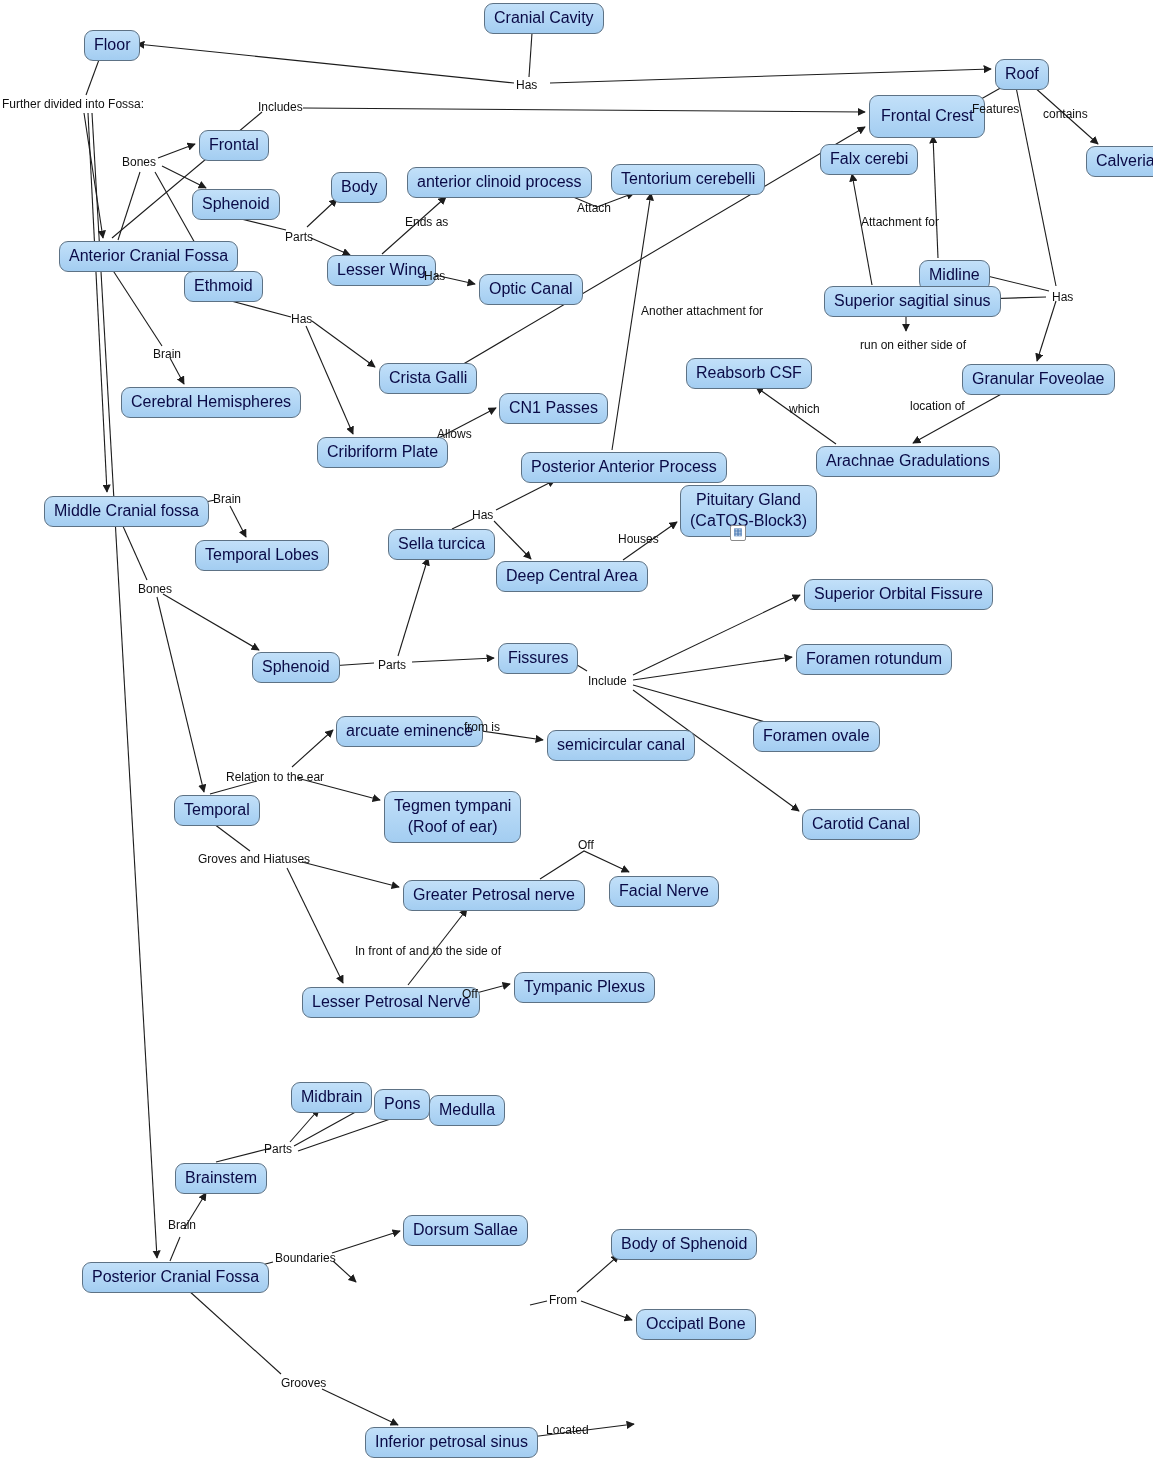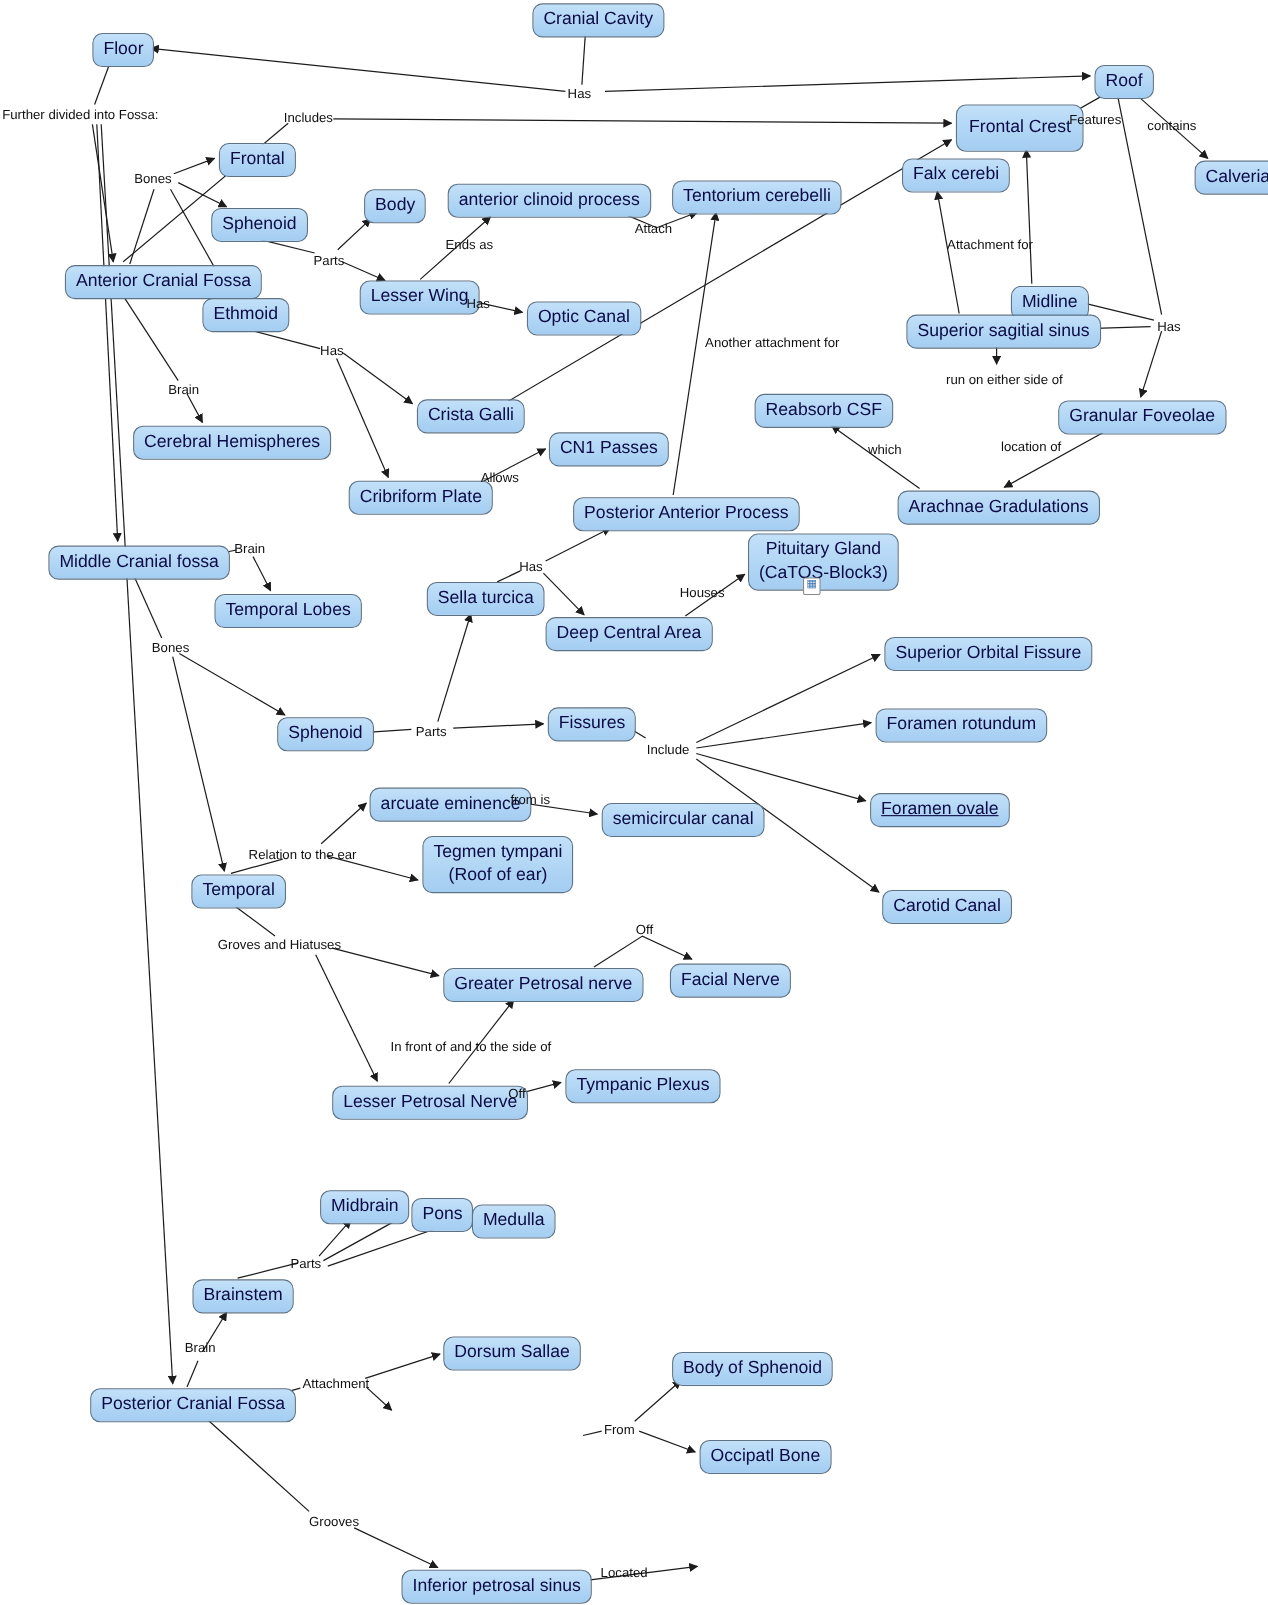--- a/index.html
+++ b/index.html
@@ -155,7 +155,7 @@
   <div class="node" style="left:252px;top:652px;">Sphenoid</div>
   <div class="node" style="left:498px;top:643px;">Fissures</div>
   <div class="node" style="left:796px;top:644px;">Foramen rotundum</div>
-  <div class="node" style="left:791px;top:721px;text-decoration:underline;">Foramen ovale</div>
+  <div class="node" style="left:753px;top:721px;">Foramen ovale</div>
   <div class="node" style="left:336px;top:716px;">arcuate eminence</div>
   <div class="node" style="left:547px;top:730px;">semicircular canal</div>
   <div class="node" style="left:174px;top:795px;">Temporal</div>

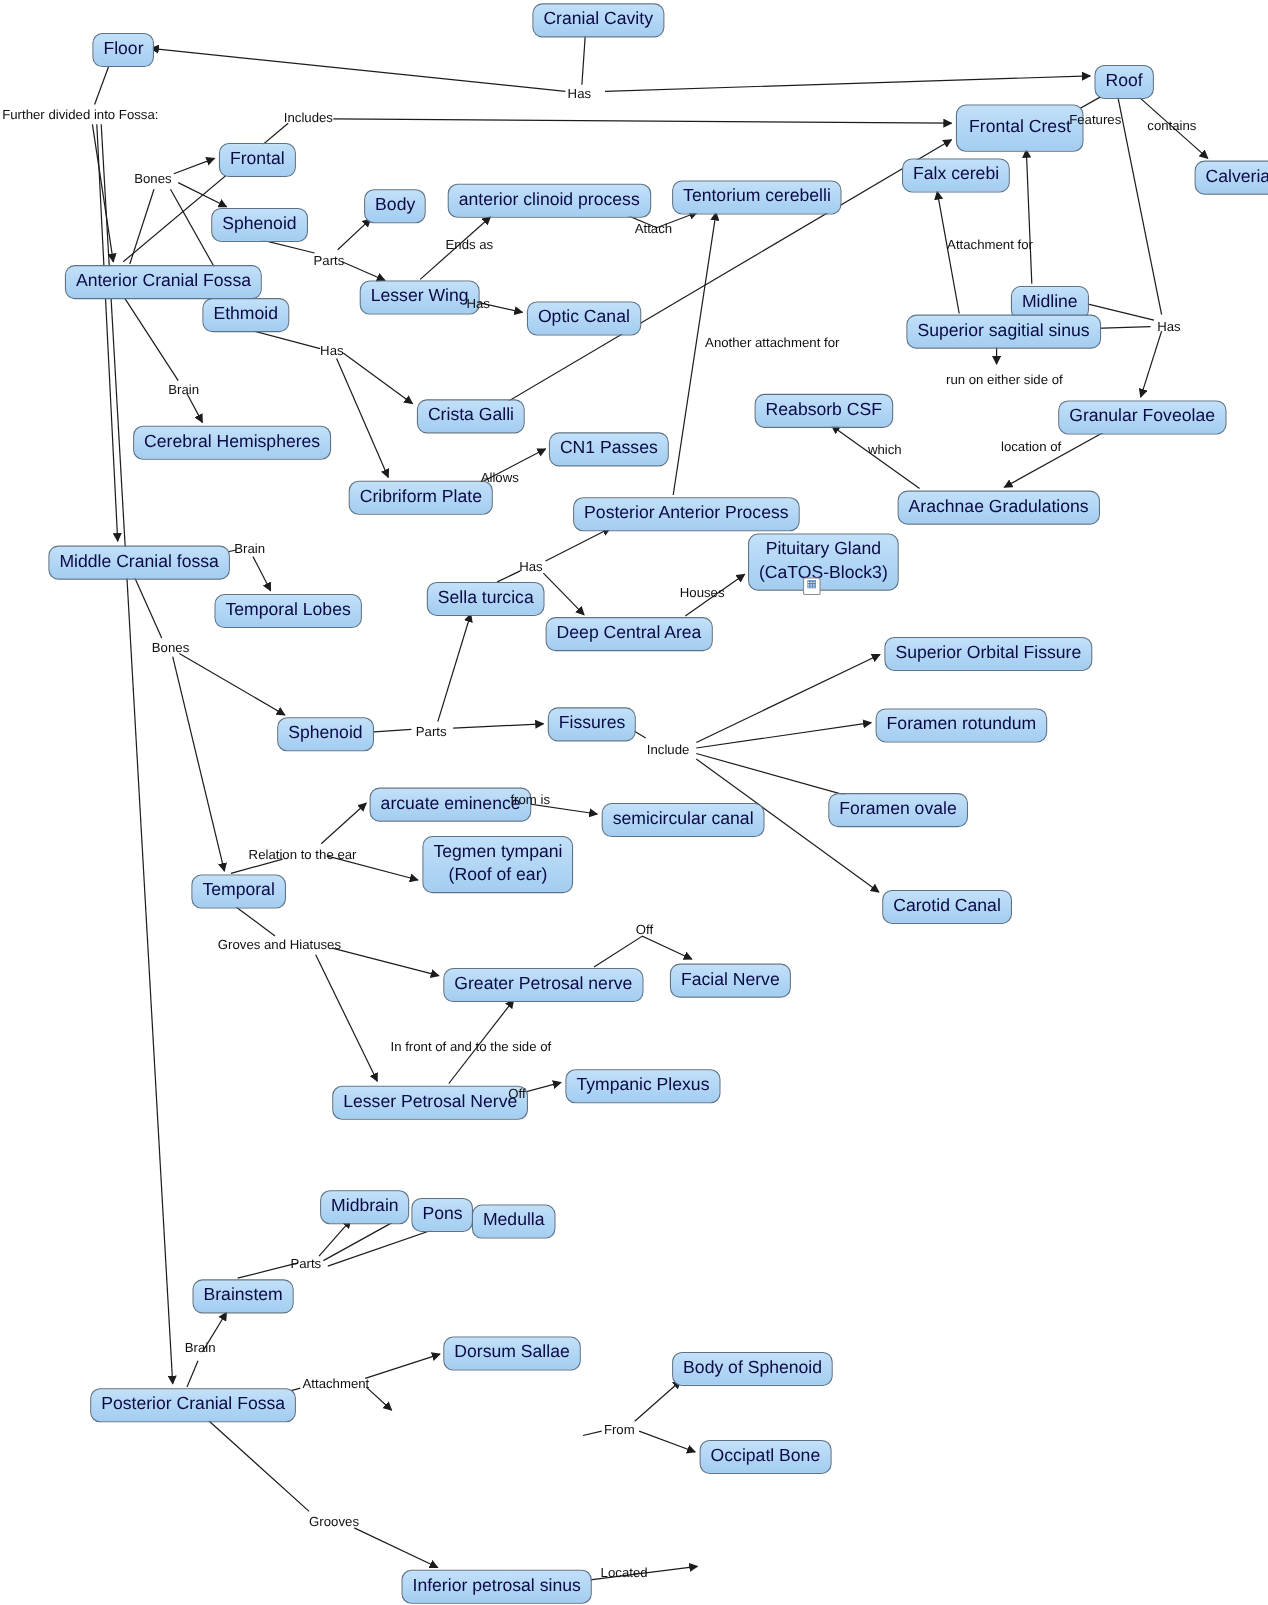--- a/index.html
+++ b/index.html
@@ -159,7 +159,7 @@
   <div class="node" style="left:336px;top:716px;">arcuate eminence</div>
   <div class="node" style="left:547px;top:730px;">semicircular canal</div>
   <div class="node" style="left:174px;top:795px;">Temporal</div>
-  <div class="node" style="left:384px;top:760px;">Tegmen tympani
+  <div class="node" style="left:384px;top:791px;">Tegmen tympani
 (Roof of ear)</div>
   <div class="node" style="left:802px;top:809px;">Carotid Canal</div>
   <div class="node" style="left:403px;top:880px;">Greater Petrosal nerve</div>

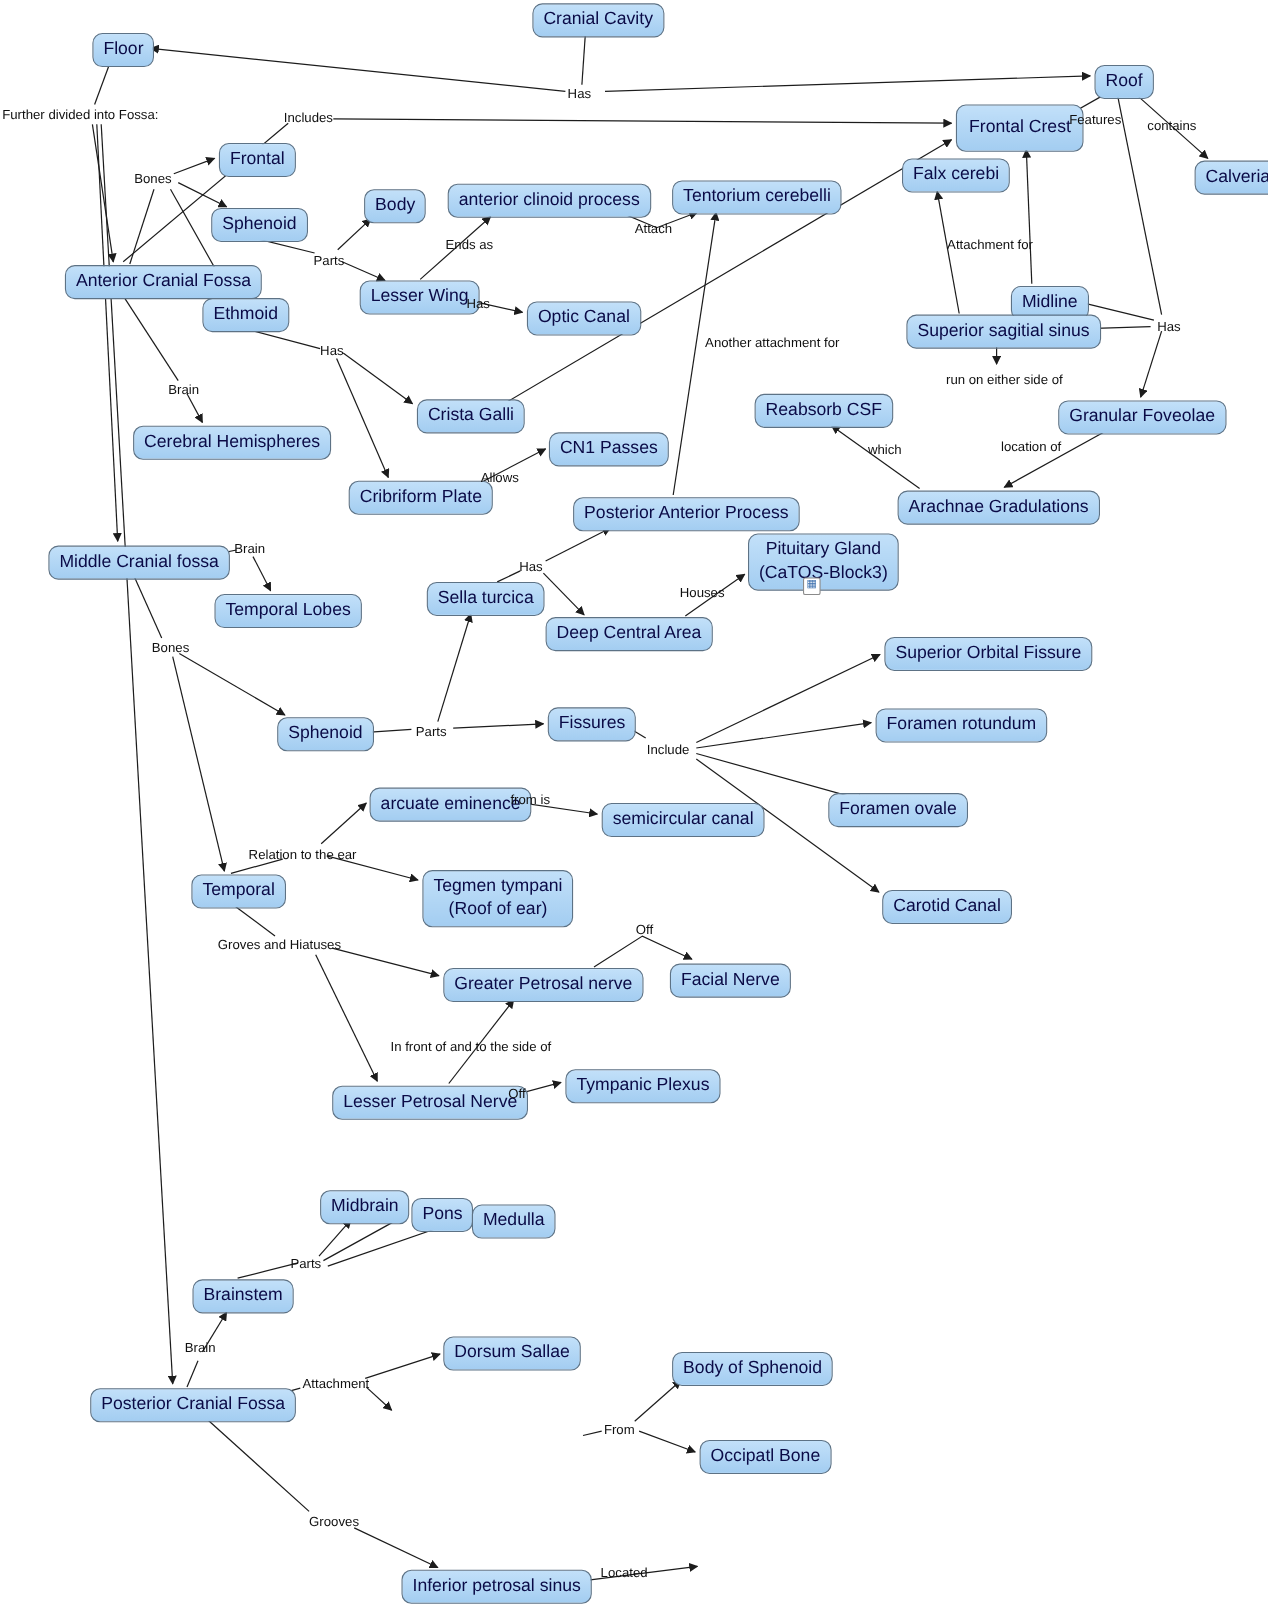--- a/index.html
+++ b/index.html
@@ -209,7 +209,7 @@
   <div class="elabel" style="left:462px;top:987px;">Off</div>
   <div class="elabel" style="left:264px;top:1142px;">Parts</div>
   <div class="elabel" style="left:168px;top:1218px;">Brain</div>
-  <div class="elabel" style="left:275px;top:1251px;">Attachment</div>
+  <div class="elabel" style="left:275px;top:1251px;">Boundaries</div>
   <div class="elabel" style="left:549px;top:1293px;">From</div>
   <div class="elabel" style="left:281px;top:1376px;">Grooves</div>
   <div class="elabel" style="left:546px;top:1423px;">Located</div>

